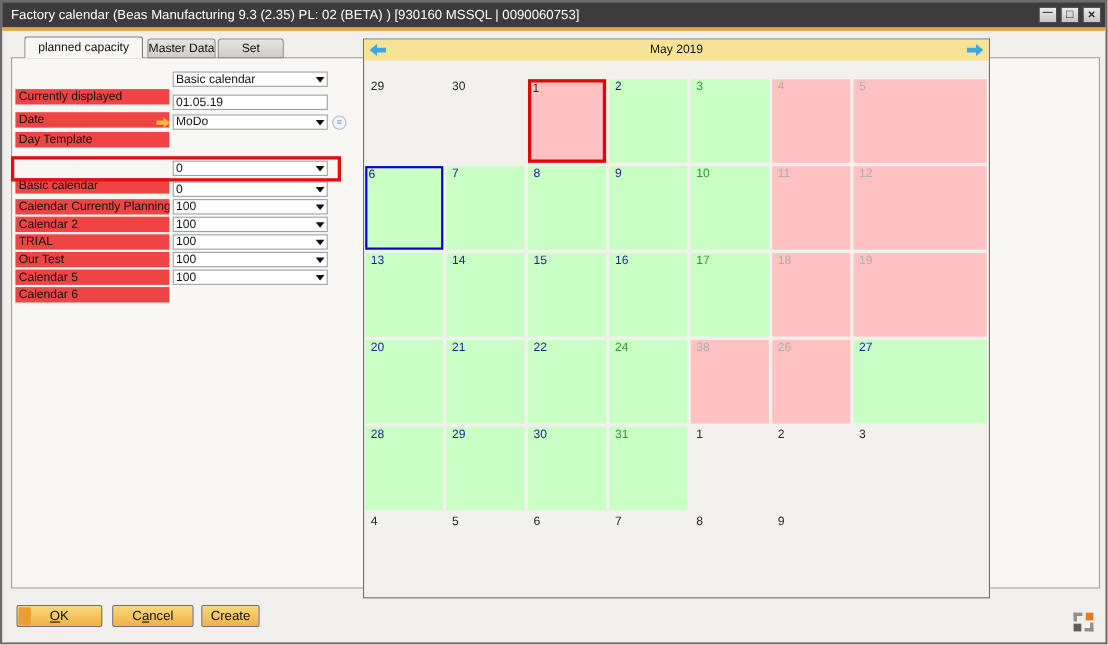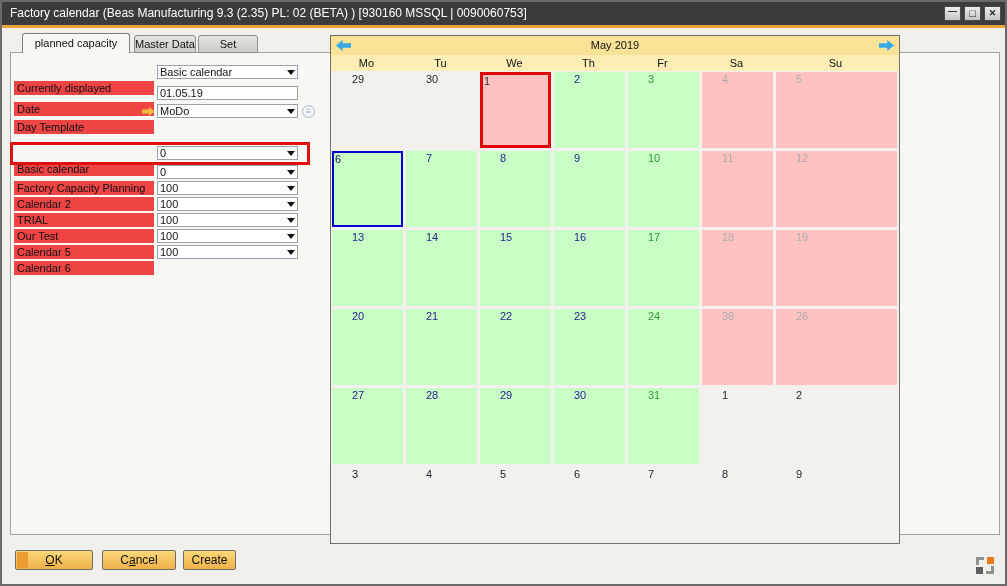--- a/index.html
+++ b/index.html
@@ -204,15 +204,6 @@
     </div>
     <div class="nav-arrow prev"></div>
     <div class="nav-arrow next"></div>
-    <div class="cal-heads">
-        <div class="day-head">Mo</div>
-        <div class="day-head">Tu</div>
-        <div class="day-head">We</div>
-        <div class="day-head">Th</div>
-        <div class="day-head">Fr</div>
-        <div class="day-head">Sa</div>
-        <div class="day-head">Su</div>
-      </div>
     <div class="cal-grid">
         <div class="cell outside">
           <span class="daynum">29</span>

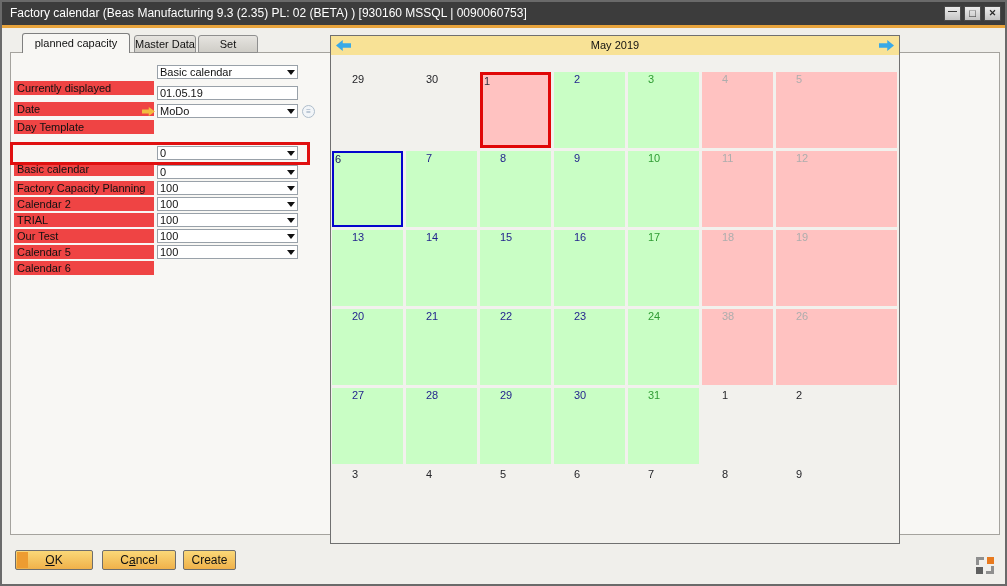--- a/index.html
+++ b/index.html
@@ -62,7 +62,7 @@
   .cal-grid { position:absolute; left:1px; top:36px; display:grid;
               grid-template-columns:repeat(6,71px) 121px; grid-auto-rows:76px; gap:3px; }
   .cell { position:relative; }
-  .daynum { position:absolute; left:20px; top:1px; }
+  .daynum { position:absolute; left:5px; top:1px; }
   .cell.work { background:#C9FEC5; } .cell.work .daynum { color:#1F1F8C; }
   .cell.fri .daynum { color:#2F9C33; }
   .cell.weekend { background:#FFC2C1; } .cell.weekend .daynum { color:#ADADAD; }

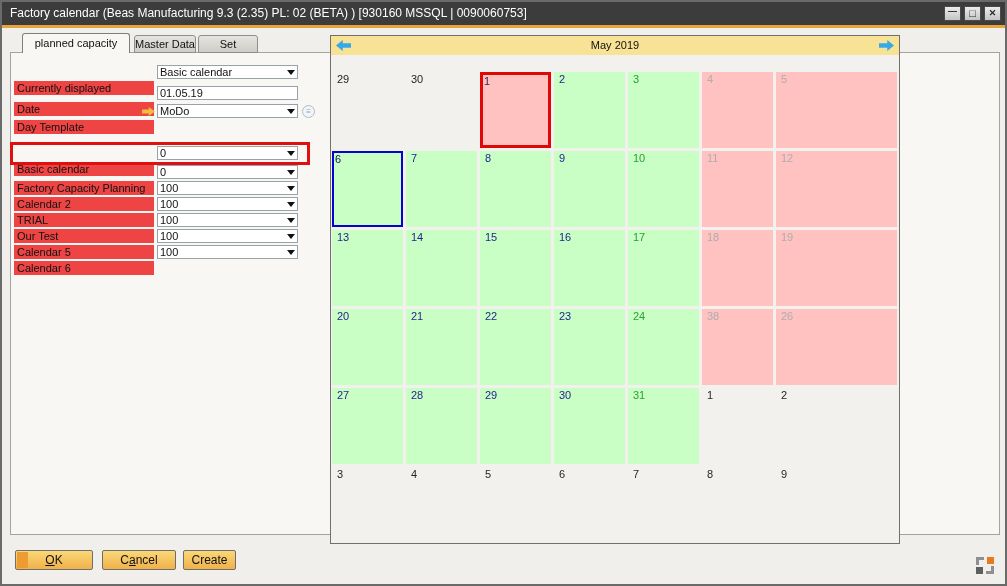--- a/index.html
+++ b/index.html
@@ -149,7 +149,7 @@
   </div>
 
   <div class="frow" style="top:163px">
-    <div class="flabel">Factory Capacity Planning</div>
+    <div class="flabel">Calendar Currently Planning</div>
     <div class="finput">
       <span class="fval right">0</span>
       <span class="caret"></span>

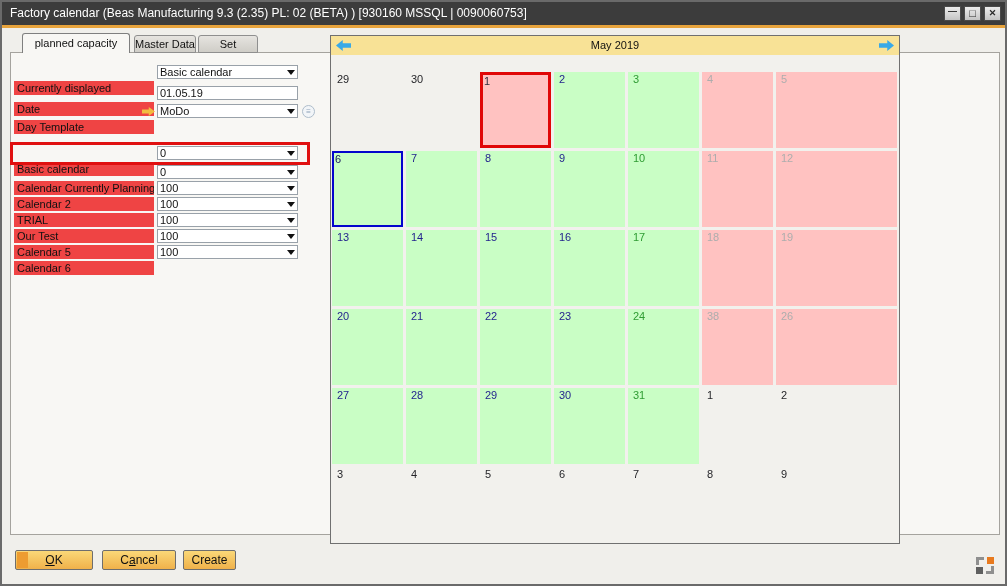--- a/index.html
+++ b/index.html
@@ -277,9 +277,6 @@
         <div class="cell work">
           <span class="daynum">22</span>
         </div>
-        <div class="cell work">
-          <span class="daynum">23</span>
-        </div>
         <div class="cell work fri">
           <span class="daynum">24</span>
         </div>

